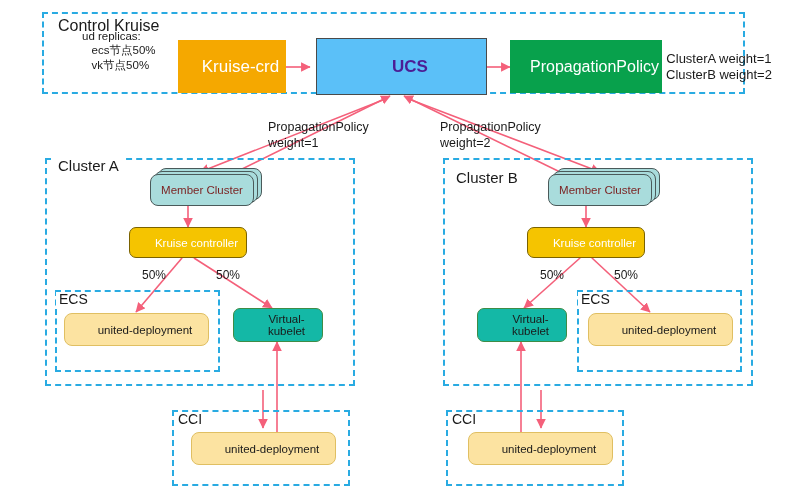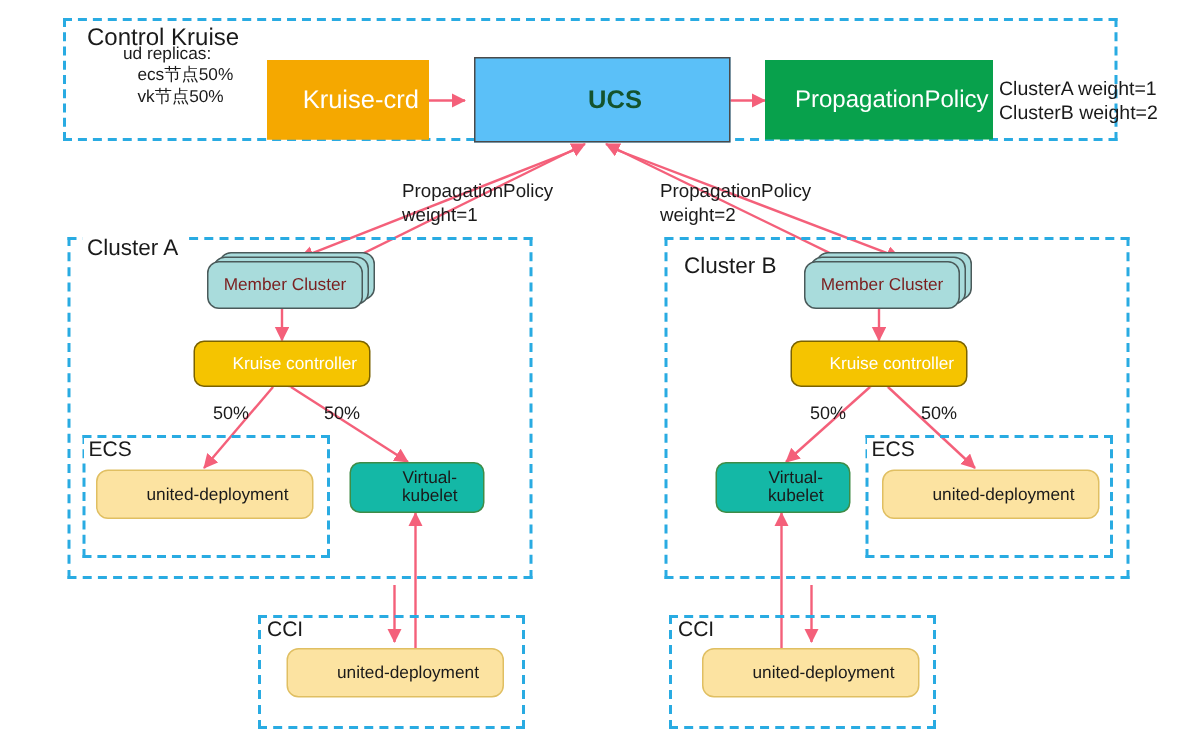--- a/index.html
+++ b/index.html
@@ -13,7 +13,7 @@
   .node{position:absolute;box-sizing:border-box;display:flex;align-items:center;justify-content:center;text-align:center;padding-left:17px;}
 
   .n-kruisecrd{background:#F5A800;color:#ffffff;font-size:17px;border:1px solid #F5A800;}
-  .n-ucs{background:#5BC0F8;color:#14532d;font-size:17px;font-weight:bold;border:1.6px solid #4a4a4a;}
+  .n-ucs{background:#5BC0F8;color:#4c1d95;font-size:17px;font-weight:bold;border:1.6px solid #4a4a4a;}
   .n-propagation{background:#08A14C;color:#ffffff;font-size:16px;}
   .n-kruisectl{background:#F5C400;color:#ffffff;font-size:11.5px;border:1.4px solid #7a6200;border-radius:7px;}
   .n-vk{background:#14b8a6;color:#1a1a1a;font-size:11.5px;border:1.4px solid #3f8c46;border-radius:7px;}

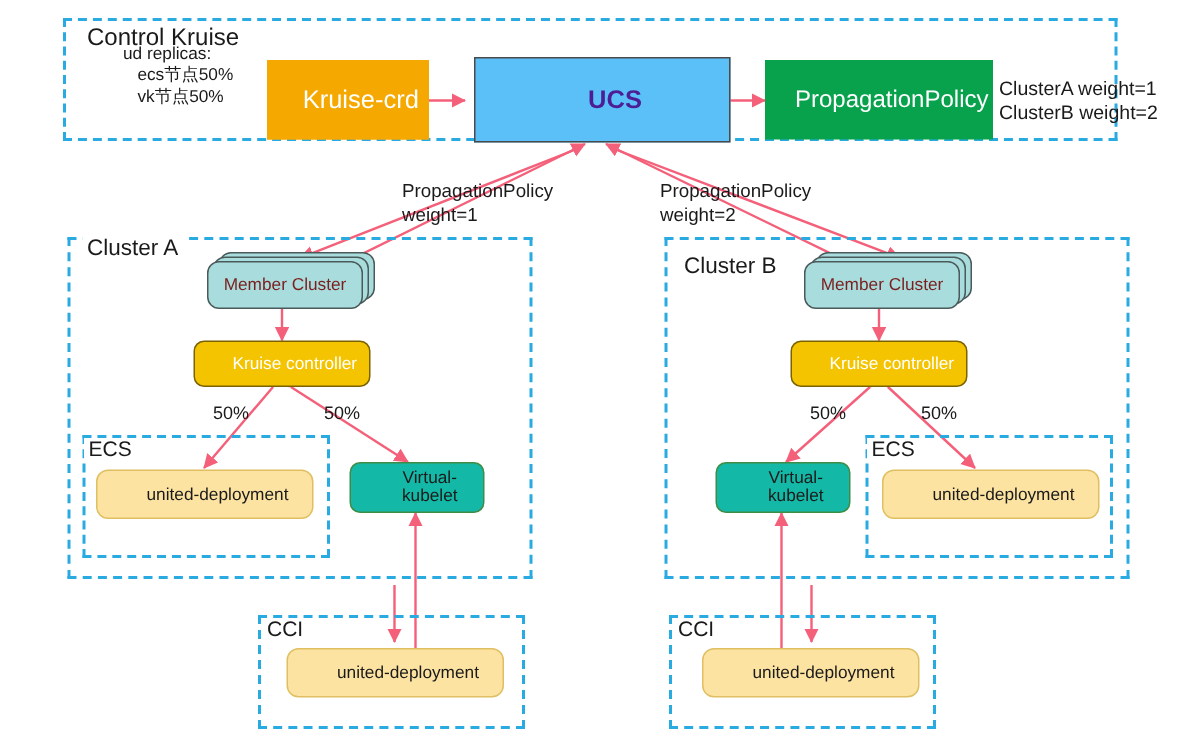--- a/index.html
+++ b/index.html
@@ -25,7 +25,7 @@
 
   .freetext{position:absolute;color:#1a1a1a;line-height:1.25;white-space:pre;}
   .t-udreplicas{font-size:11.5px;text-align:left;}
-  .t-weights{font-size:13px;}
+  .t-weights{font-size:13px;text-align:center;}
   .t-prop{font-size:12.5px;}
   .t-pct{font-size:12px;}
 </style>

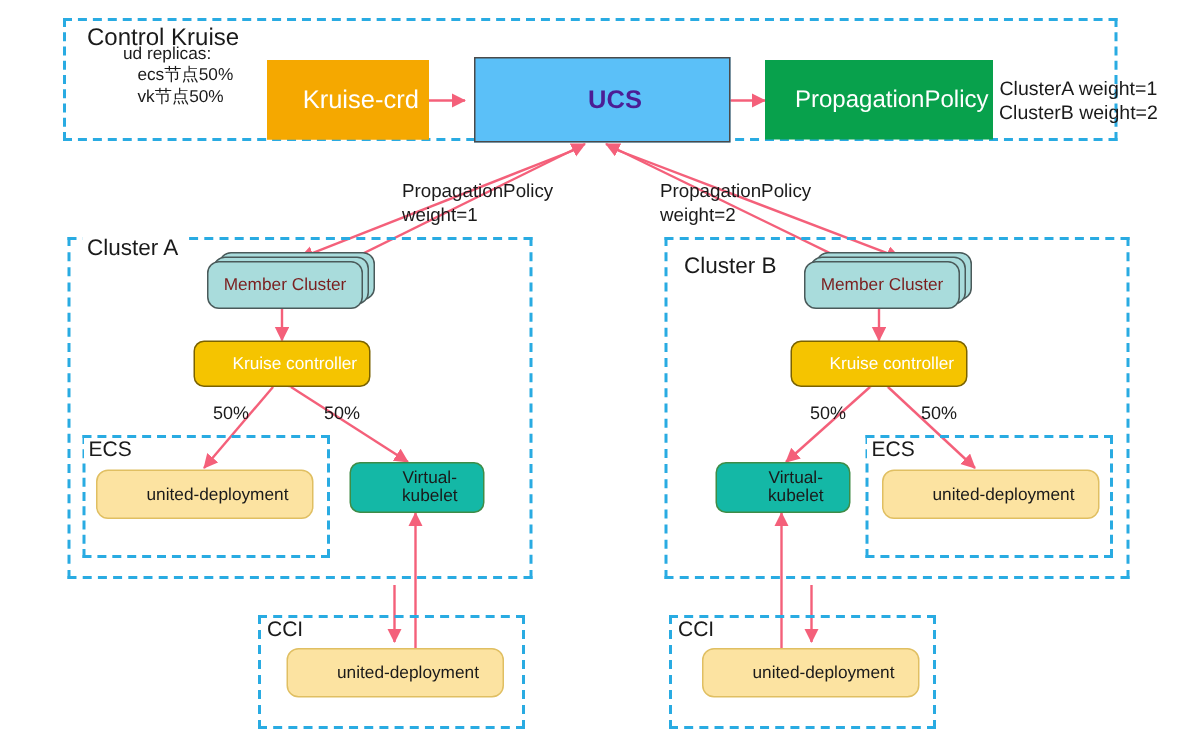--- a/index.html
+++ b/index.html
@@ -19,7 +19,7 @@
   .n-vk{background:#14b8a6;color:#1a1a1a;font-size:11.5px;border:1.4px solid #3f8c46;border-radius:7px;}
   .n-ud{background:#FCE3A1;color:#1a1a1a;font-size:11.5px;border:1.2px solid #e0bf62;border-radius:8px;}
 
-  .stack{position:absolute;}
+  .stack{position:absolute;margin-left:12px;}
   .stack .layer{position:absolute;background:#A9DCDC;border:1.6px solid #4a5a5a;border-radius:8px;box-sizing:border-box;}
   .stack .front{display:flex;align-items:center;justify-content:center;color:#7a1f1f;font-size:11.5px;}
 

